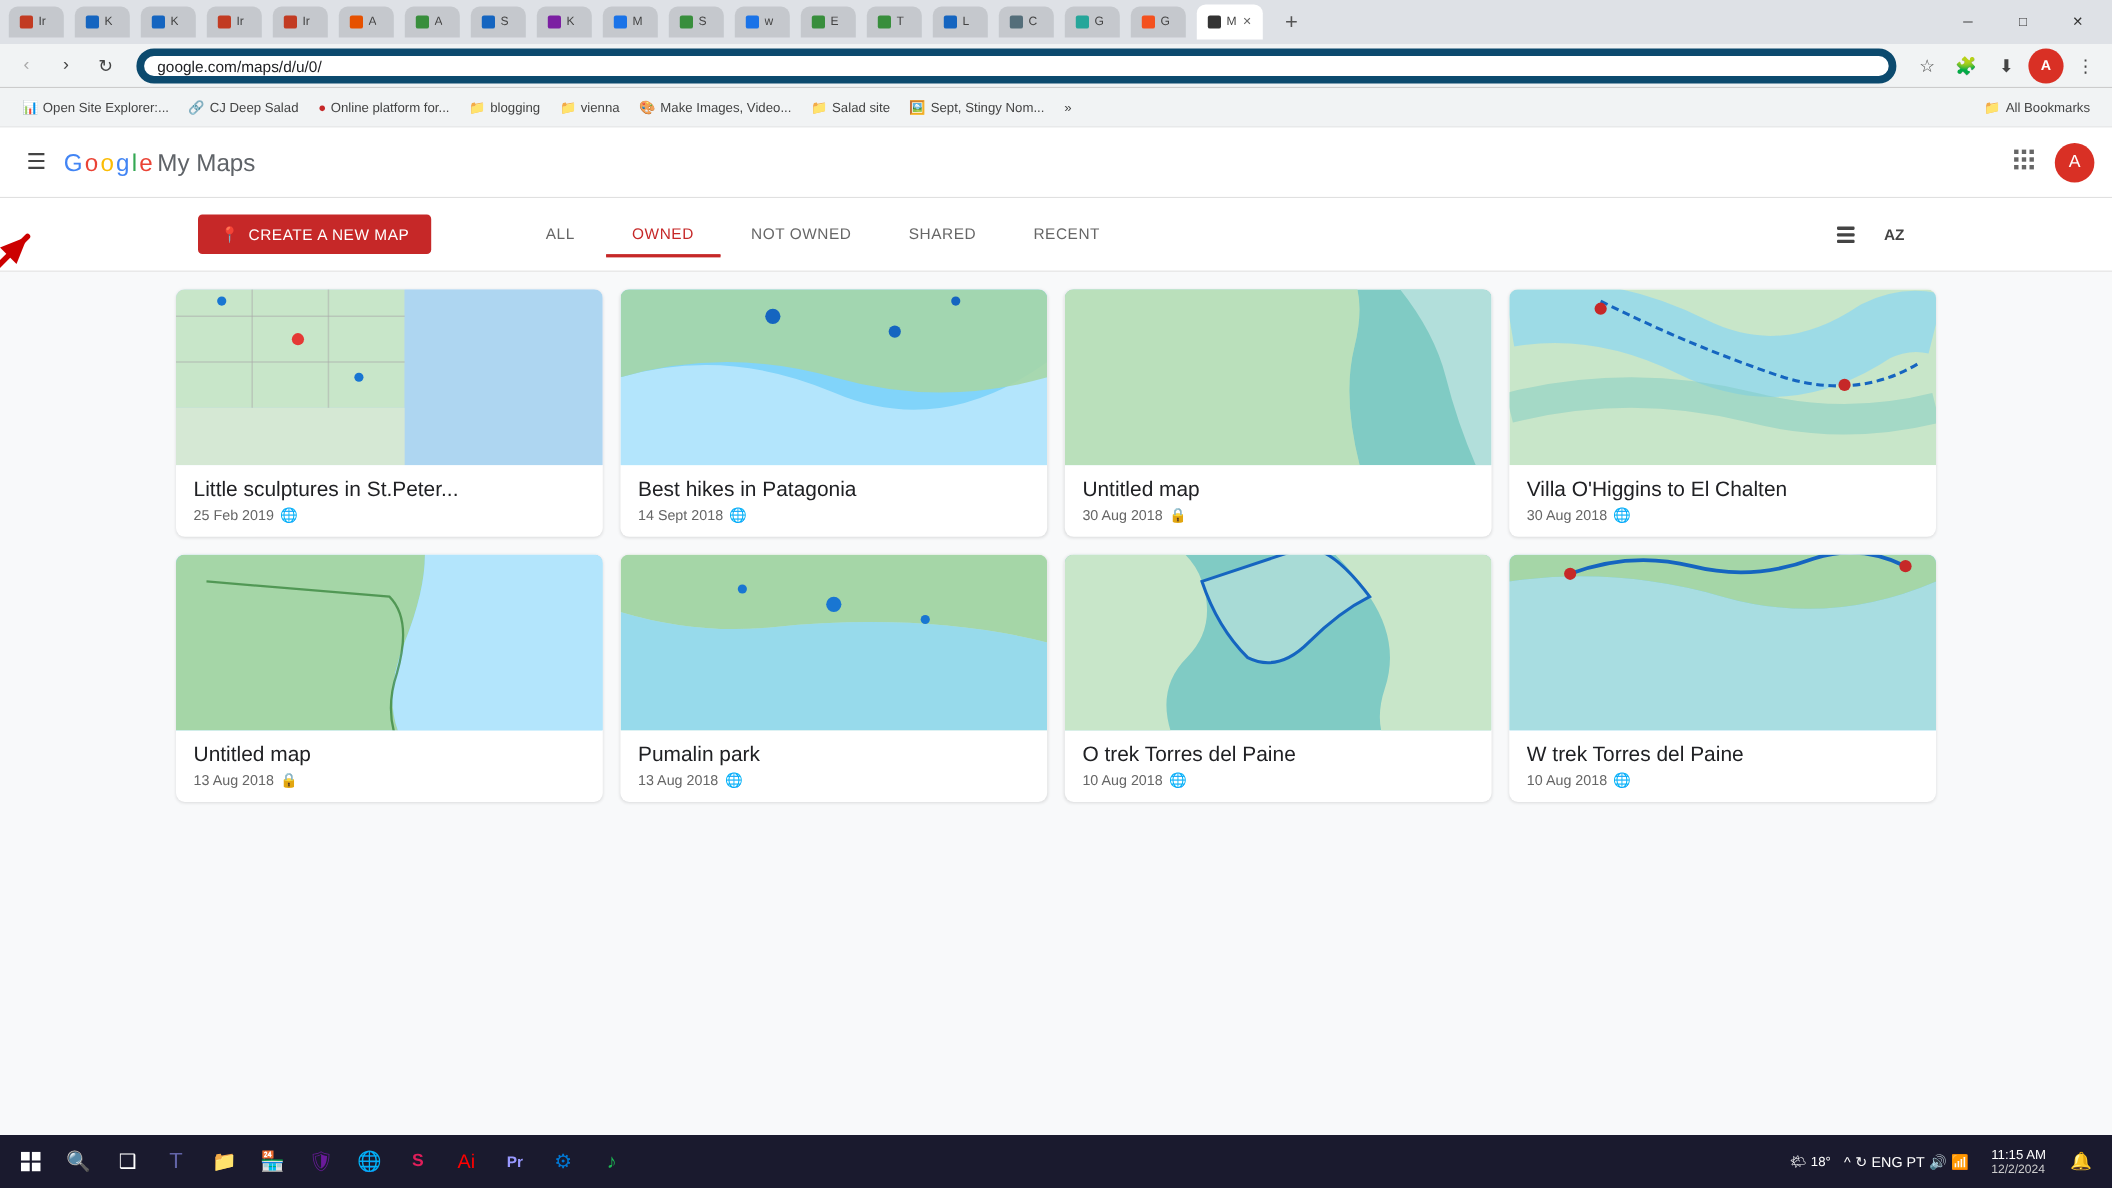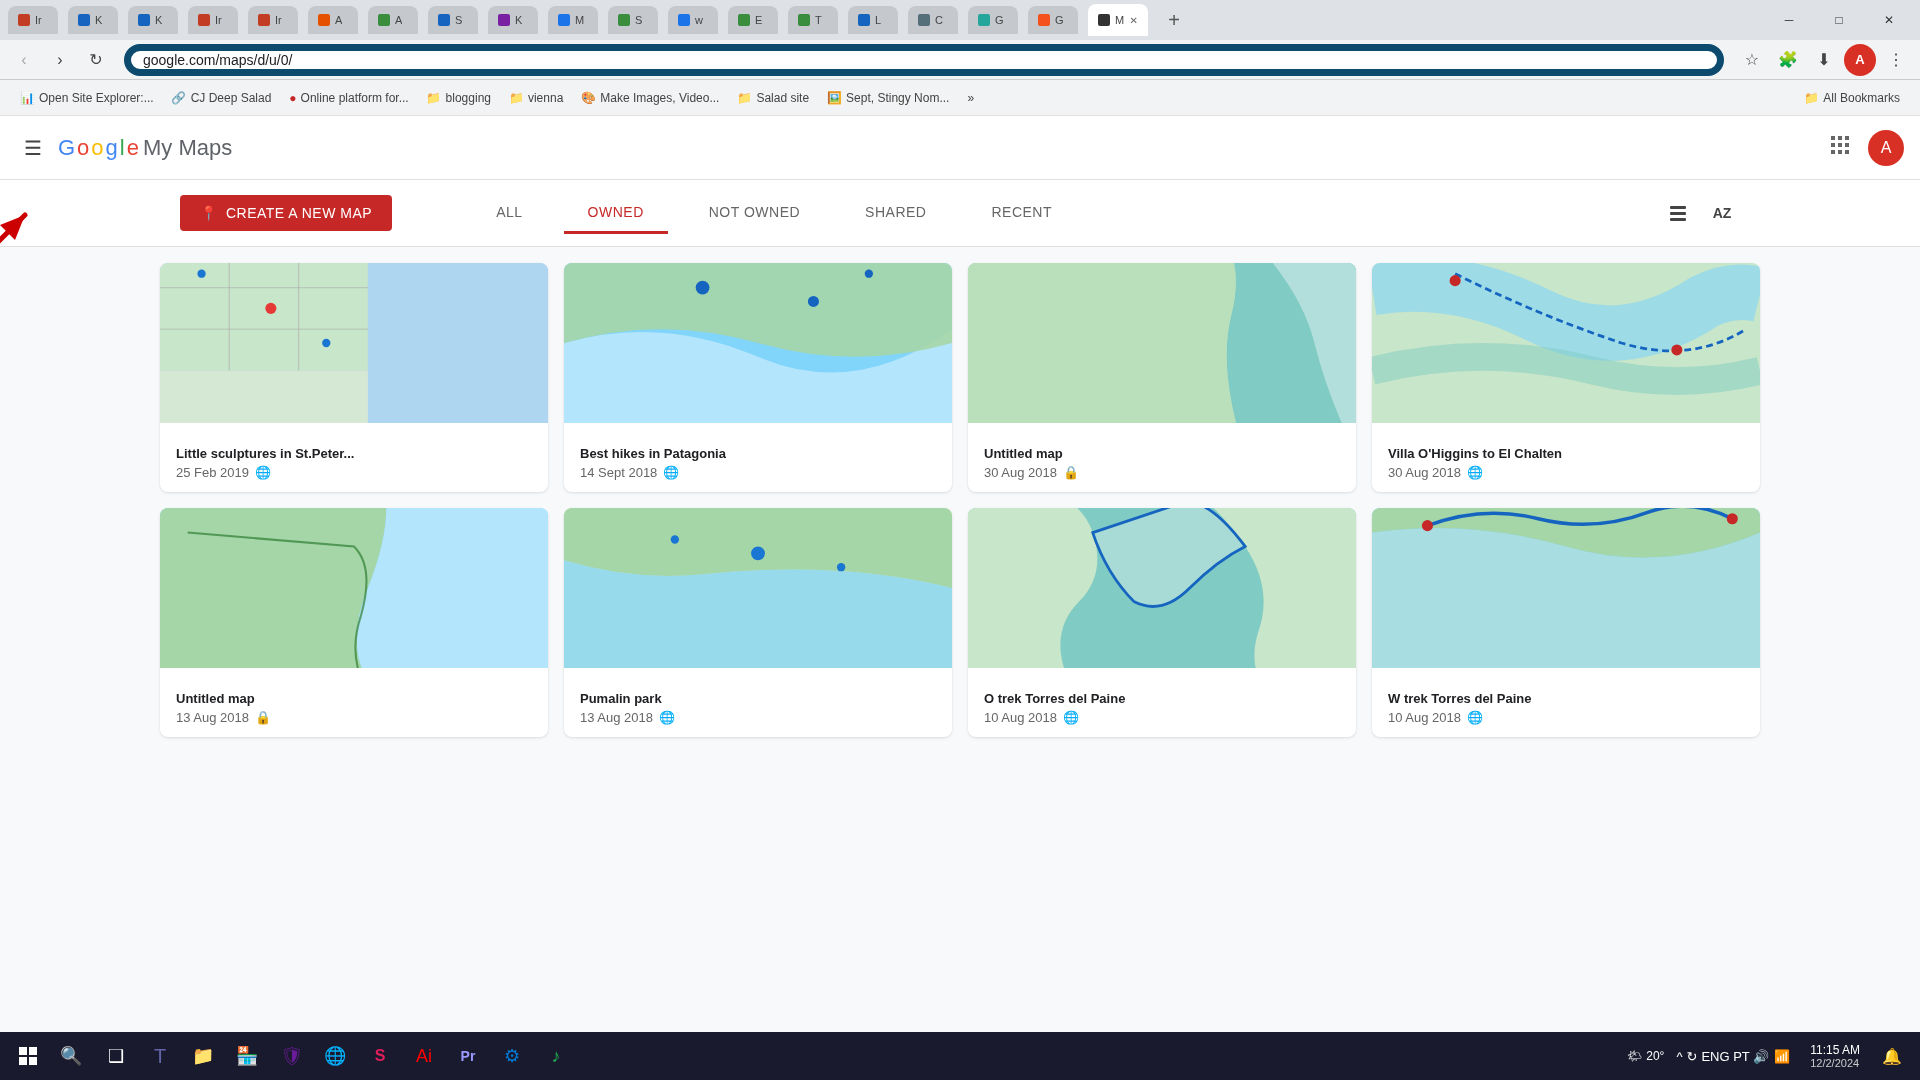--- a/index.html
+++ b/index.html
@@ -34,7 +34,7 @@
     
     .toolbar { display: flex; align-items: center; padding: 12px 180px; gap: 0; border-bottom: 1px solid #e0e0e0; background: white; position: relative; }
     .create-btn { background: #c62828; color: white; border: none; border-radius: 4px; padding: 10px 20px; font-size: 14px; font-weight: 500; cursor: pointer; display: flex; align-items: center; gap: 8px; text-transform: uppercase; letter-spacing: 0.5px; }
-    .nav-tabs { display: flex; gap: 17px; margin-left: 80px; justify-content: space-between; }
+    .nav-tabs { display: flex; gap: 4px; margin-left: 80px; justify-content: space-between; }
     .nav-tab { padding: 12px 24px; font-size: 14px; color: #666; cursor: pointer; text-transform: uppercase; letter-spacing: 0.5px; font-weight: 500; position: relative; }
     .nav-tab.active { color: #c62828; }
     .nav-tab.active::after { content: ''; position: absolute; bottom: -1px; left: 0; right: 0; height: 2px; background: #c62828; }

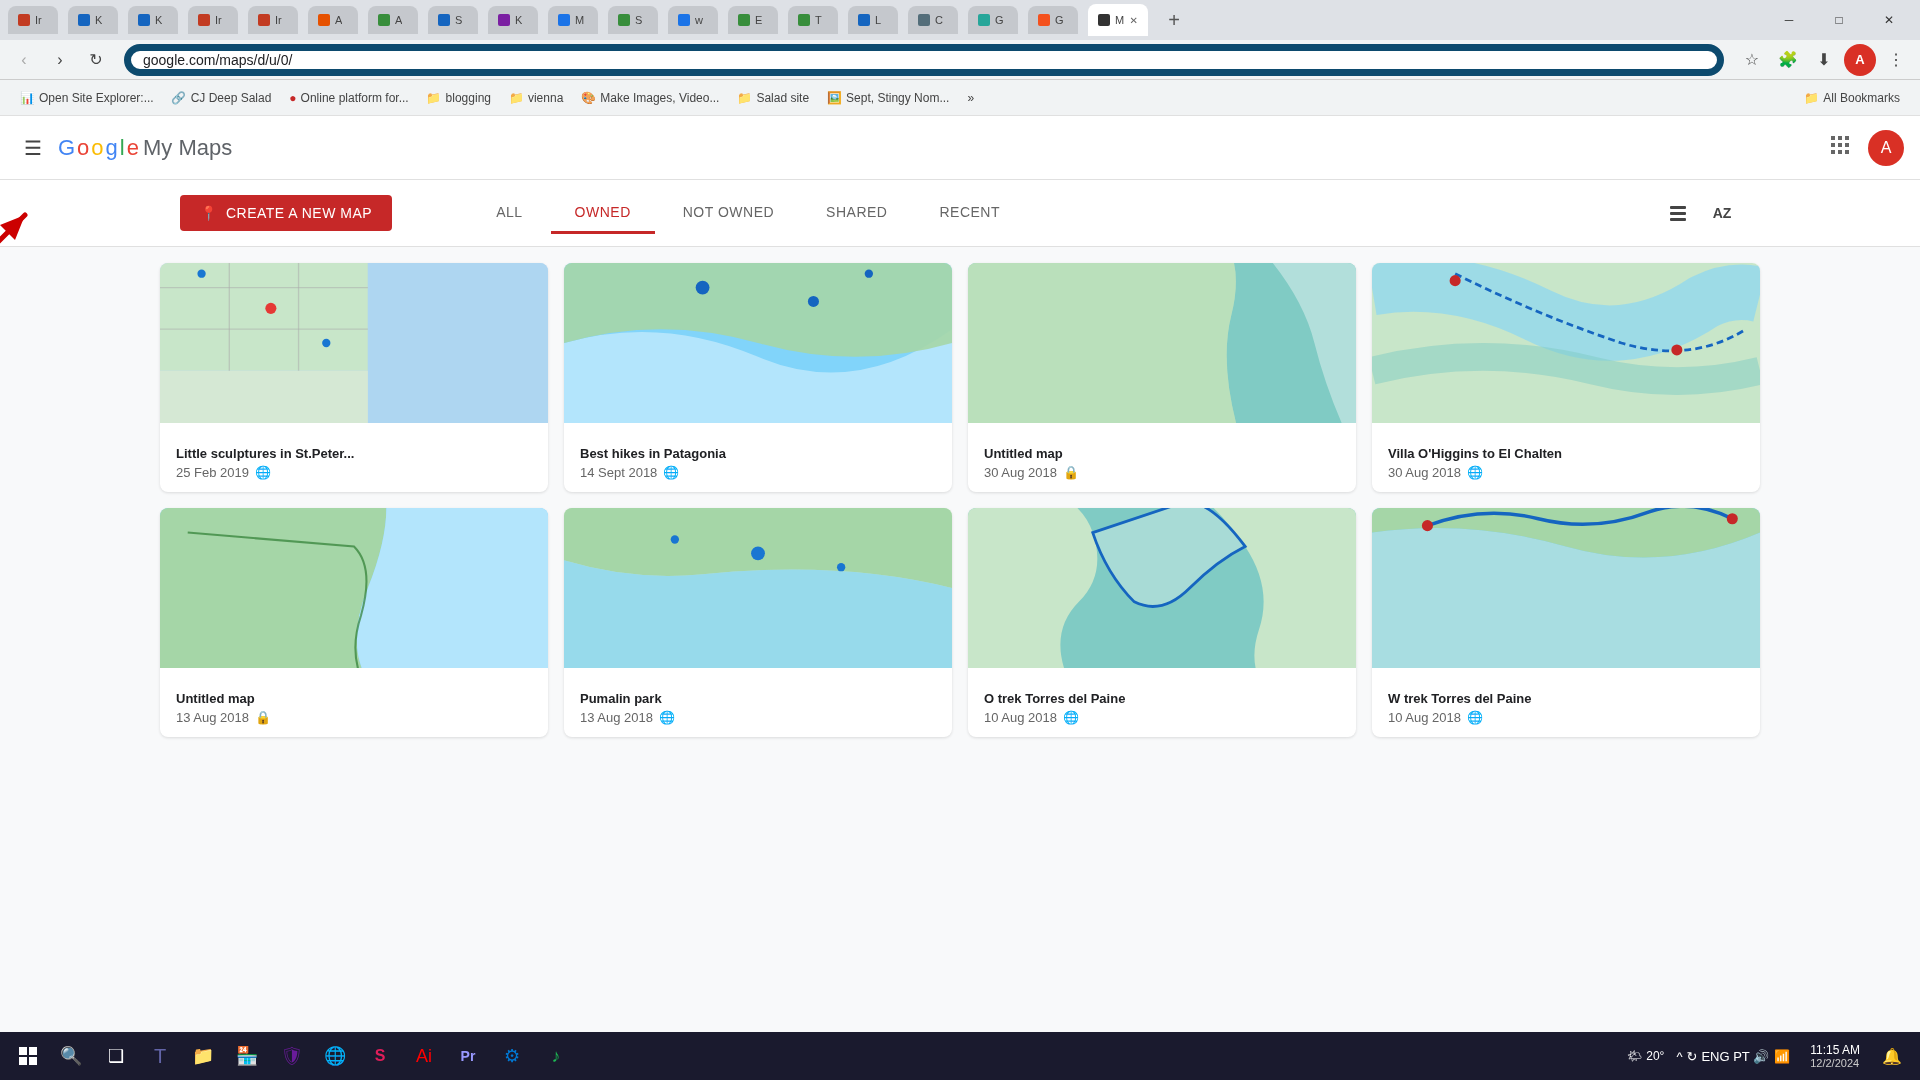--- a/index.html
+++ b/index.html
@@ -49,7 +49,7 @@
     .map-thumb-overlay { position: absolute; top: 8px; right: 8px; display: flex; gap: 8px; opacity: 0; transition: opacity 0.2s; }
     .map-thumb-btn { width: 32px; height: 32px; background: rgba(0,0,0,0.5); border-radius: 50%; display: flex; align-items: center; justify-content: center; color: white; font-size: 14px; cursor: pointer; }
     .map-info { padding: 12px 16px; }
-    .map-title { font-size: 13px; font-weight: 700; color: #202124; margin-bottom: 4px; margin-top: 11px; }
+    .map-title { font-size: 19px; font-weight: 400; color: #202124; margin-bottom: 4px; }
     .map-meta { display: flex; align-items: center; gap: 6px; font-size: 13px; color: #666; }
 
     

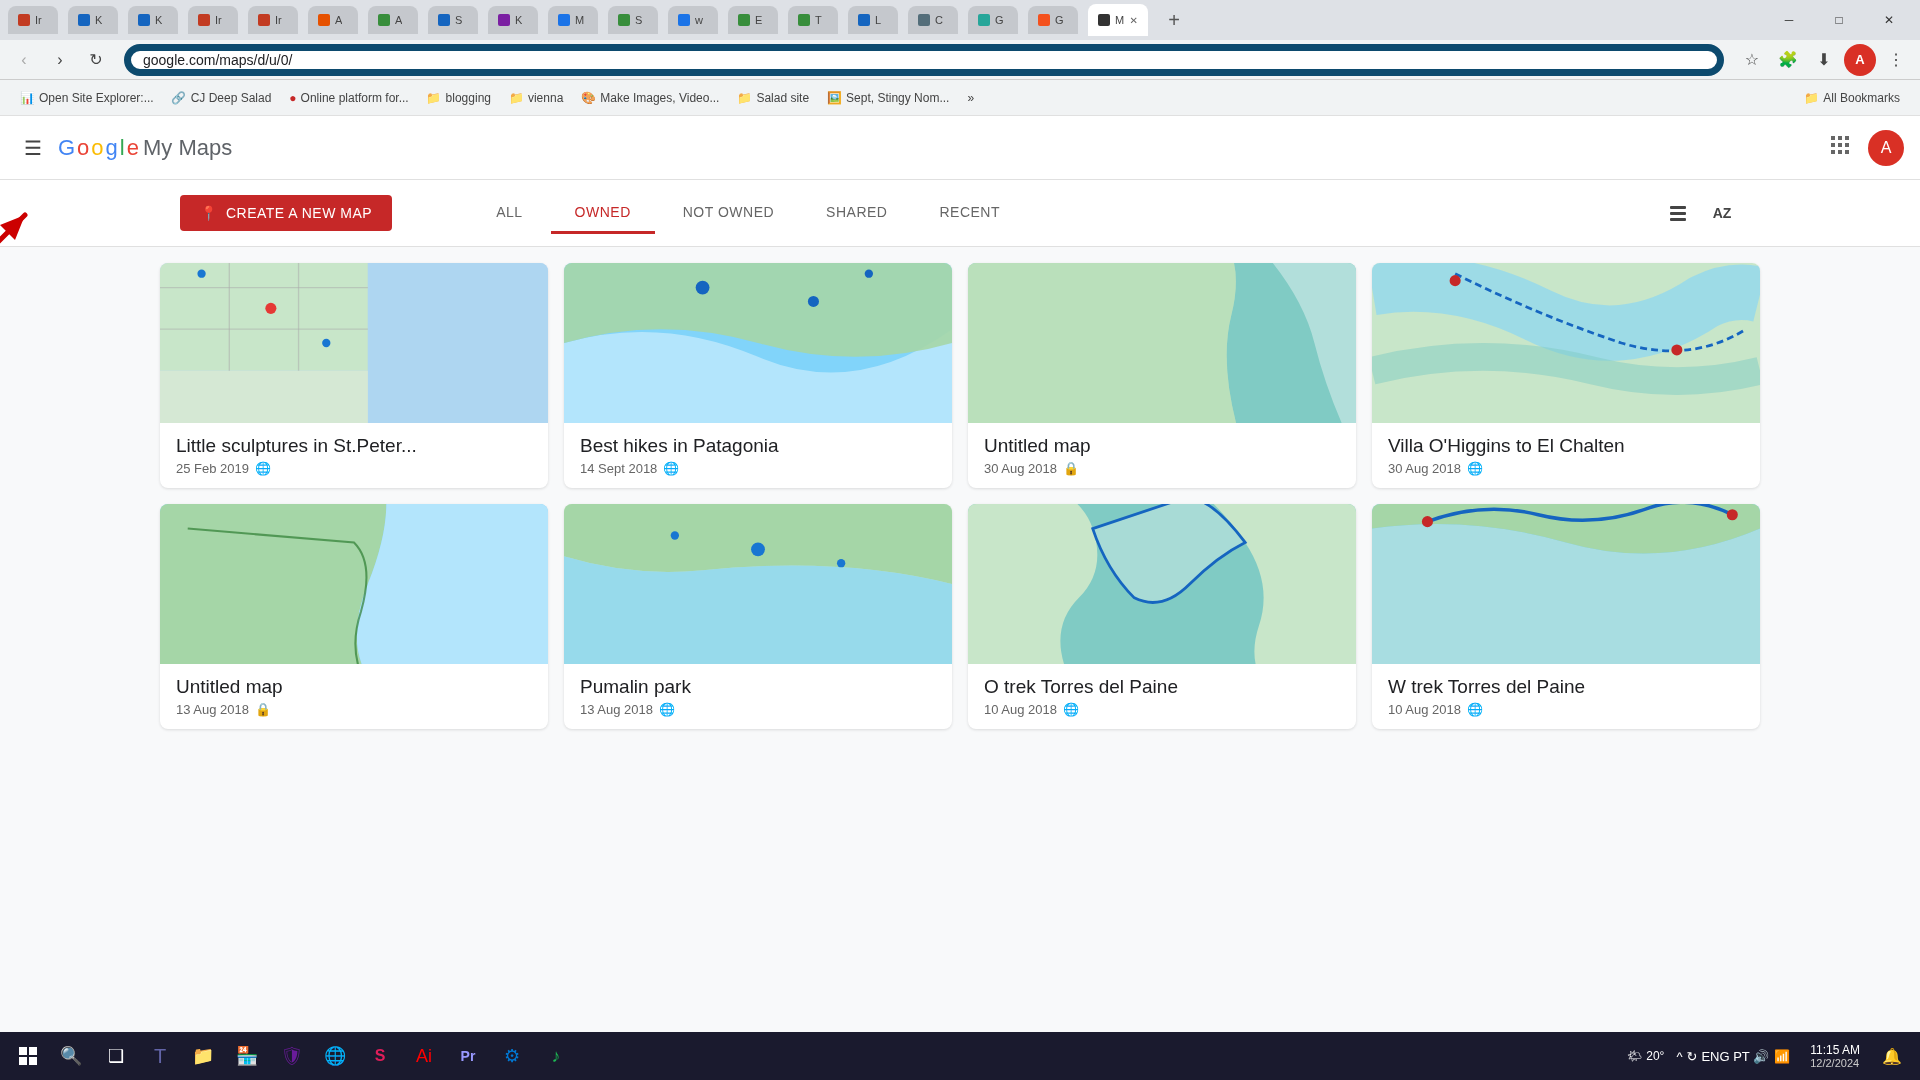--- a/index.html
+++ b/index.html
@@ -485,7 +485,7 @@
   <div class="taskbar-spacer"></div>
   <div style="display:flex;align-items:center;gap:4px;color:white;font-size:12px;">
     <span>🌤</span>
-    <span>20°</span>
+    <span>18°</span>
   </div>
   <div class="taskbar-tray">
     <span>^</span>

